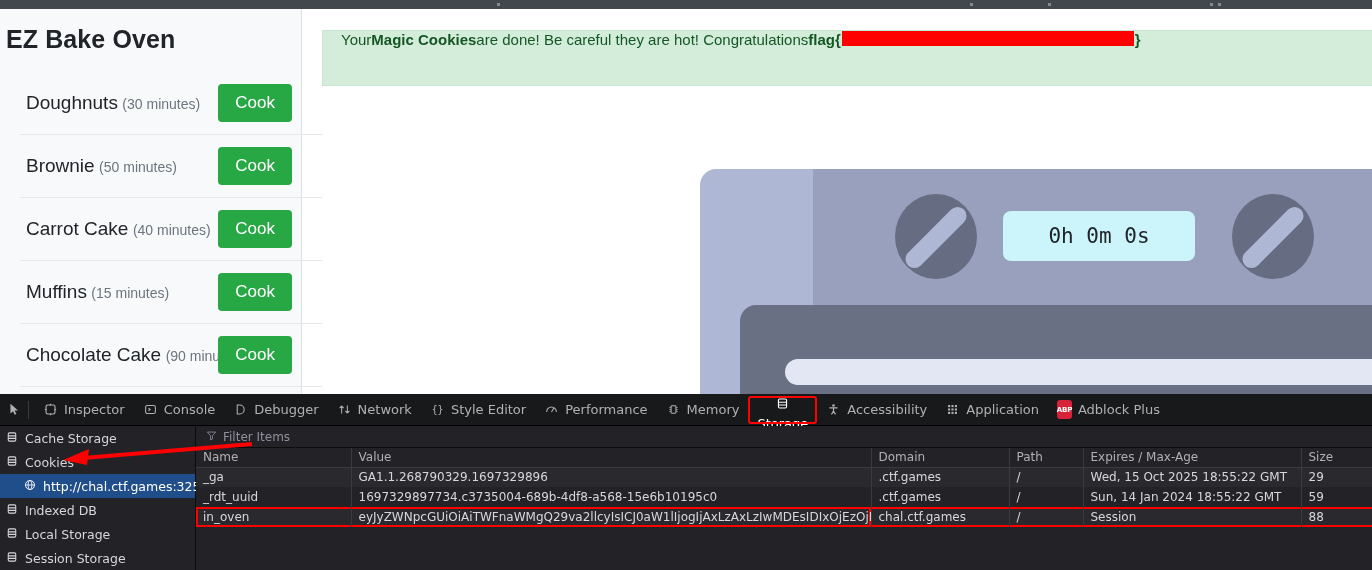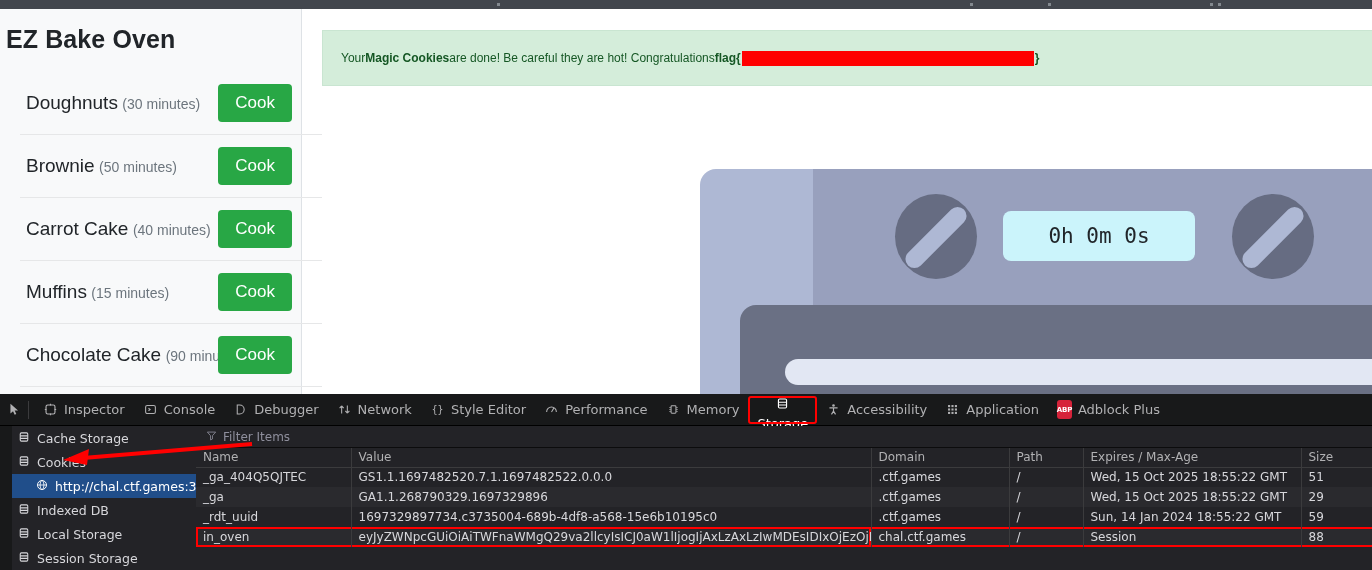--- a/index.html
+++ b/index.html
@@ -58,9 +58,9 @@
   #flag-banner {
     position: absolute; left: 322px; top: 21px; right: 0; height: 56px;
     background: #d4edda; border: 1px solid #c9e5d1; border-right: none;
-    display: flex; align-items: center;
+    display: flex; 
     padding-left: 18px;
-    font-size: 12px; color: #155724;
+    font-size: 15px; color: #155724;
   }
   #flag-banner b { font-weight: bold; }
   .redact {

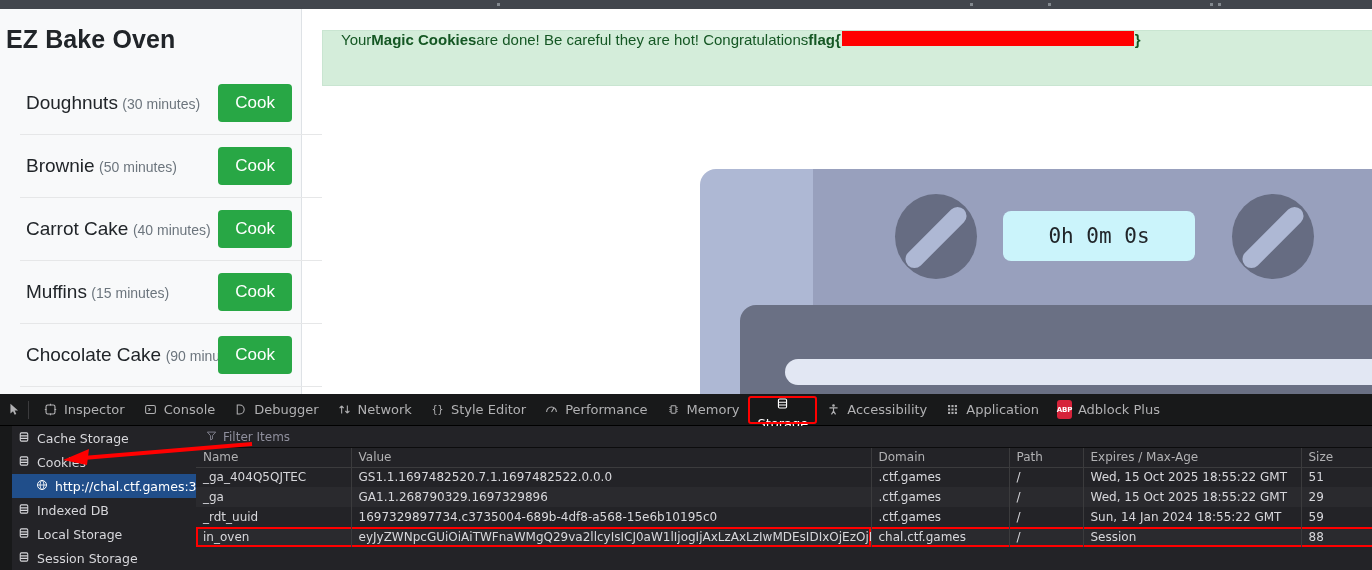--- a/index.html
+++ b/index.html
@@ -136,7 +136,7 @@
 
   
   #storage-tree {
-    position: absolute; left: 12px; top: 0; width: 196px; height: 144px;
+    position: absolute; left: 0; top: 0; width: 196px; height: 144px;
     background: #232327; border-right: 1px solid #0c0c0d;
     font-size: 12.5px;
   }

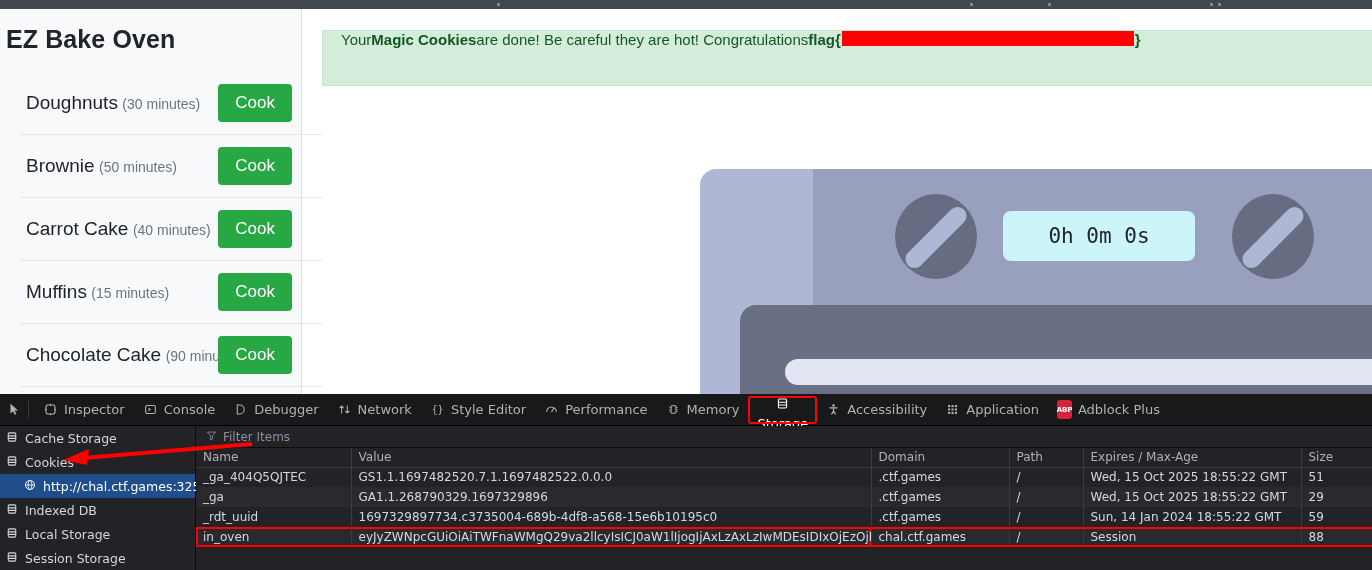--- a/index.html
+++ b/index.html
@@ -497,14 +497,6 @@
           </tr>
         </thead>
         <tbody>
-          <tr class="odd">
-            <td>_ga_404Q5QJTEC</td>
-            <td>GS1.1.1697482520.7.1.1697482522.0.0.0</td>
-            <td>.ctf.games</td>
-            <td>/</td>
-            <td>Wed, 15 Oct 2025 18:55:22 GMT</td>
-            <td>51</td>
-          </tr>
           <tr class="even">
             <td>_ga</td>
             <td>GA1.1.268790329.1697329896</td>

